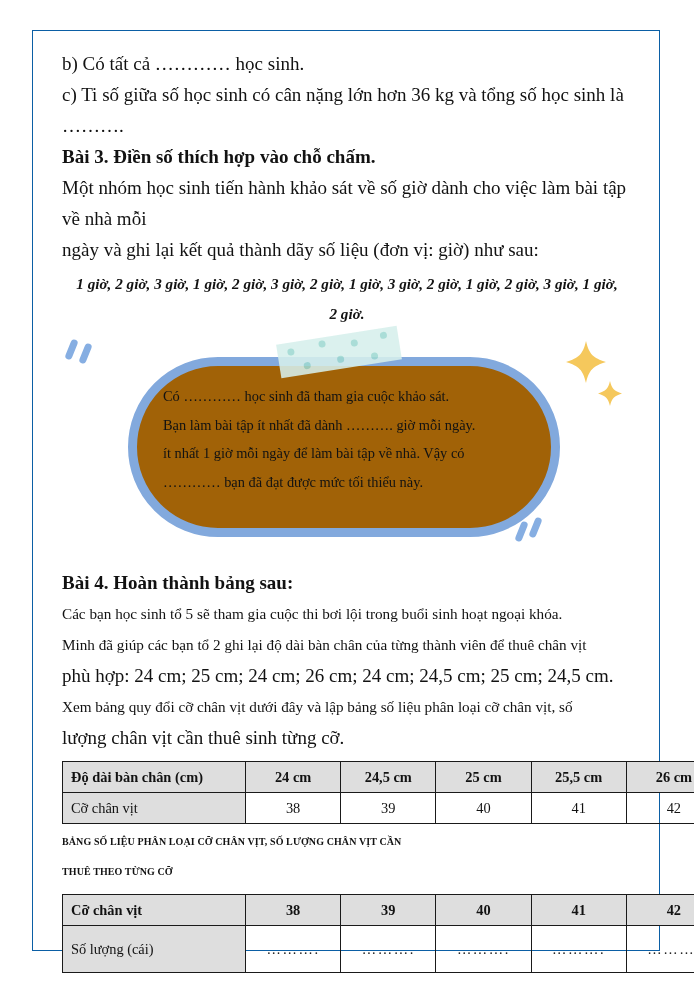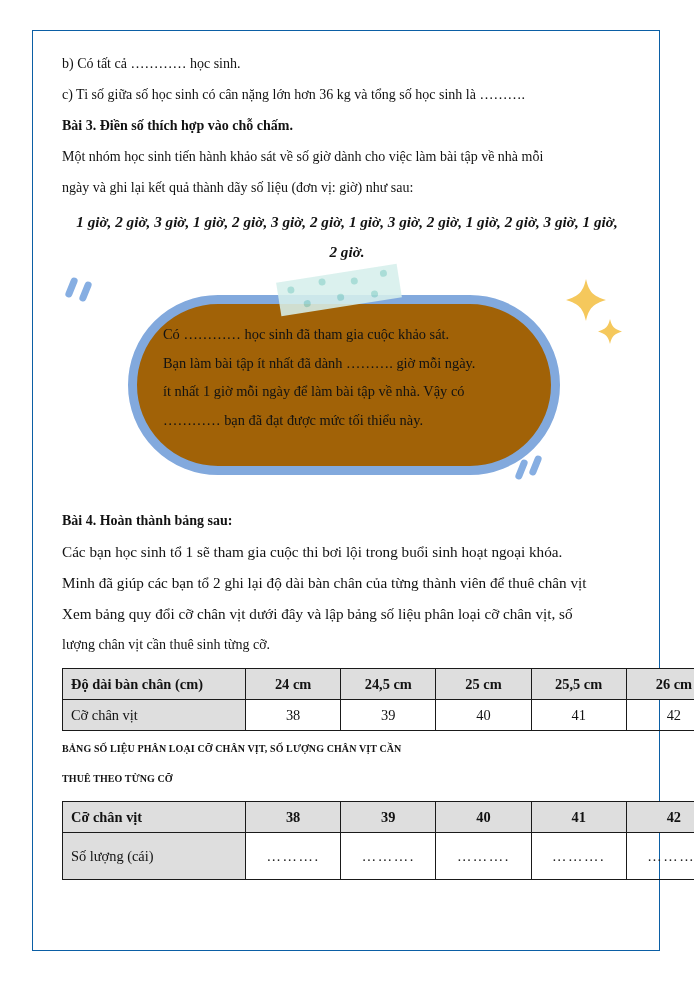--- a/index.html
+++ b/index.html
@@ -31,7 +31,7 @@
     width: 570px;
   }
   .line {
-    font-size: 14px;
+    font-size: 19px;
     line-height: 31px;
     margin: 0;
     white-space: pre-wrap;

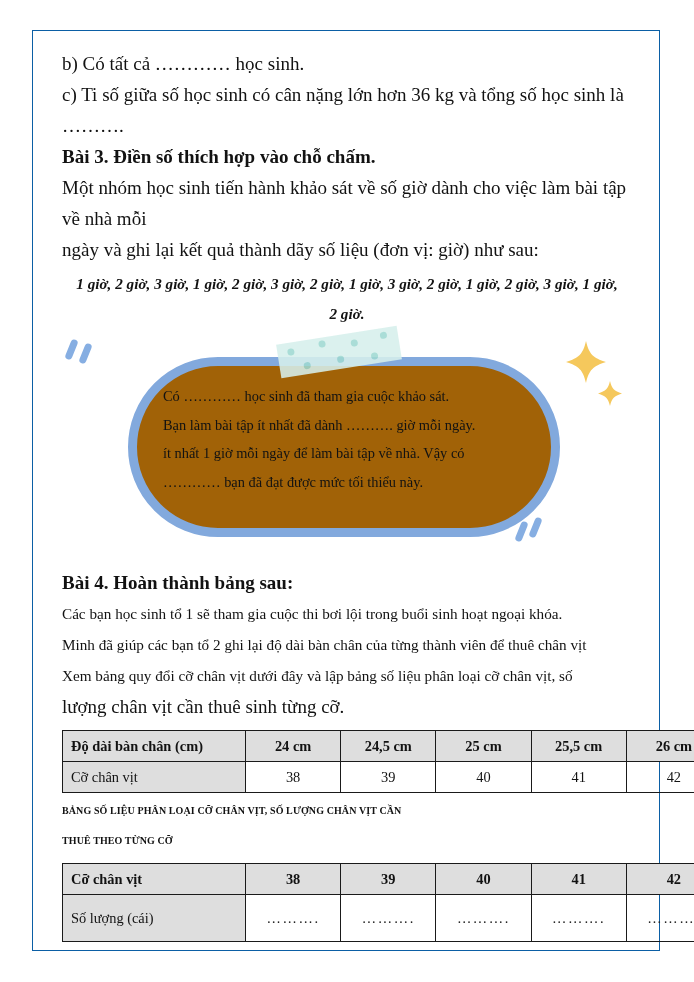--- a/index.html
+++ b/index.html
@@ -227,7 +227,7 @@
   </div>
 
   <p class="line bold">Bài 4. Hoàn thành bảng sau:</p>
-  <p class="para-just">Các bạn học sinh tổ 1 sẽ tham gia cuộc thi bơi lội trong buổi sinh hoạt ngoại khóa.</p>
+  <p class="para-just">Các bạn học sinh tổ 5 sẽ tham gia cuộc thi bơi lội trong buổi sinh hoạt ngoại khóa.</p>
   <p class="para-just">Minh đã giúp các bạn tổ 2 ghi lại độ dài bàn chân của từng thành viên để thuê chân vịt</p>
   <p class="para-just">Xem bảng quy đổi cỡ chân vịt dưới đây và lập bảng số liệu phân loại cỡ chân vịt, số</p>
   <p class="line">lượng chân vịt cần thuê sinh từng cỡ.</p>

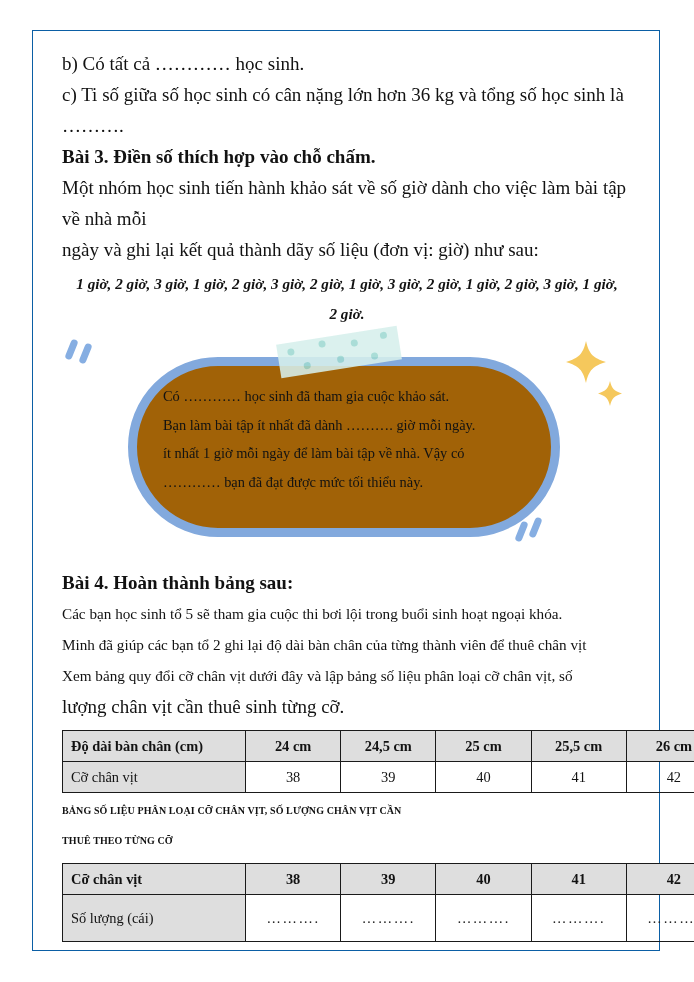--- a/index.html
+++ b/index.html
@@ -229,6 +229,7 @@
   <p class="line bold">Bài 4. Hoàn thành bảng sau:</p>
   <p class="para-just">Các bạn học sinh tổ 5 sẽ tham gia cuộc thi bơi lội trong buổi sinh hoạt ngoại khóa.</p>
   <p class="para-just">Minh đã giúp các bạn tổ 2 ghi lại độ dài bàn chân của từng thành viên để thuê chân vịt</p>
+  <p class="line">phù hợp: 24 cm; 25 cm; 24 cm; 26 cm; 24 cm; 24,5 cm; 25 cm; 24,5 cm.</p>
   <p class="para-just">Xem bảng quy đổi cỡ chân vịt dưới đây và lập bảng số liệu phân loại cỡ chân vịt, số</p>
   <p class="line">lượng chân vịt cần thuê sinh từng cỡ.</p>
 

